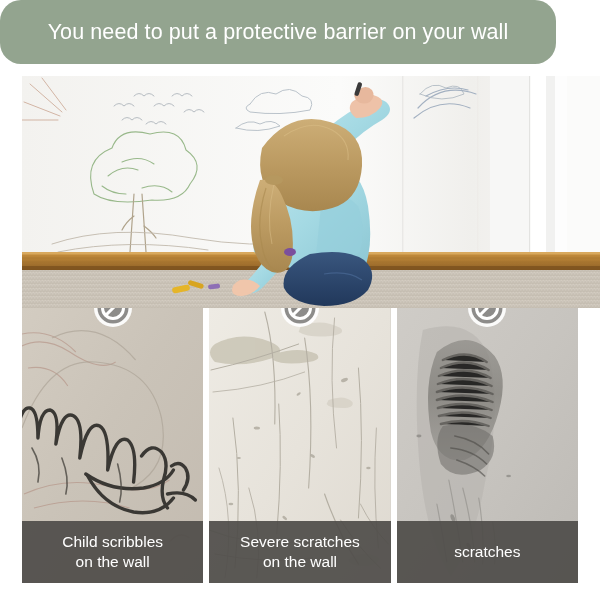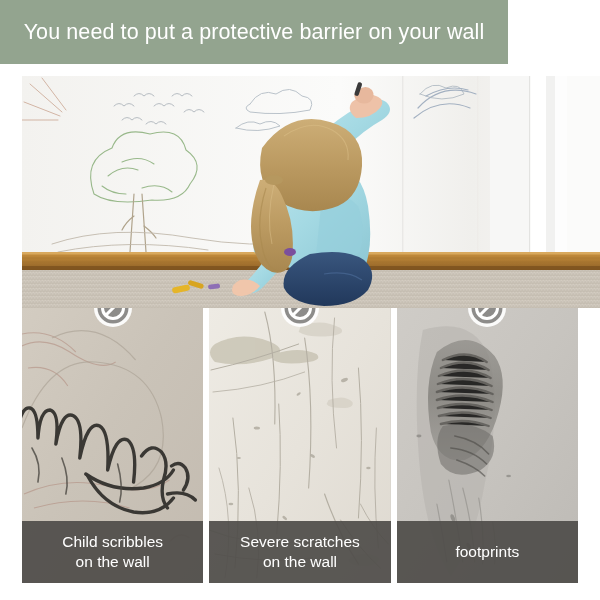--- a/index.html
+++ b/index.html
@@ -26,12 +26,13 @@
     position: absolute;
     left: 0;
     top: 0;
-    width: 508px;
+    width: 556px;
     height: 64px;
     background: #93a48f;
     display: flex;
     align-items: center;
     justify-content: center;
+    border-radius: 21px;
   }
   .header-title {
     color: #ffffff;

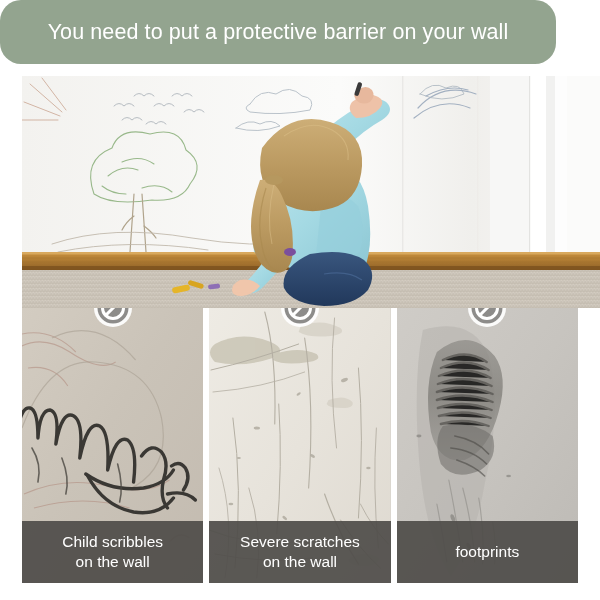--- a/index.html
+++ b/index.html
@@ -454,7 +454,7 @@
         </svg>
       </div>
       <div class="panel-caption">
-        <span class="cap-line">footprints</span>
+        <span class="cap-line">scratches</span>
       </div>
     </div>
 

